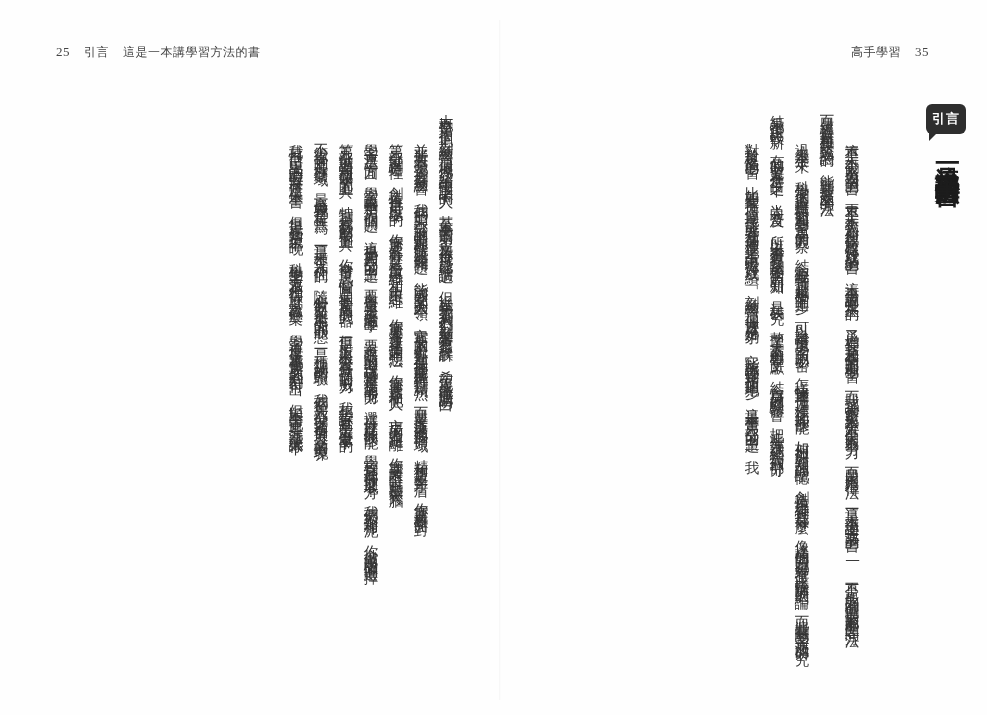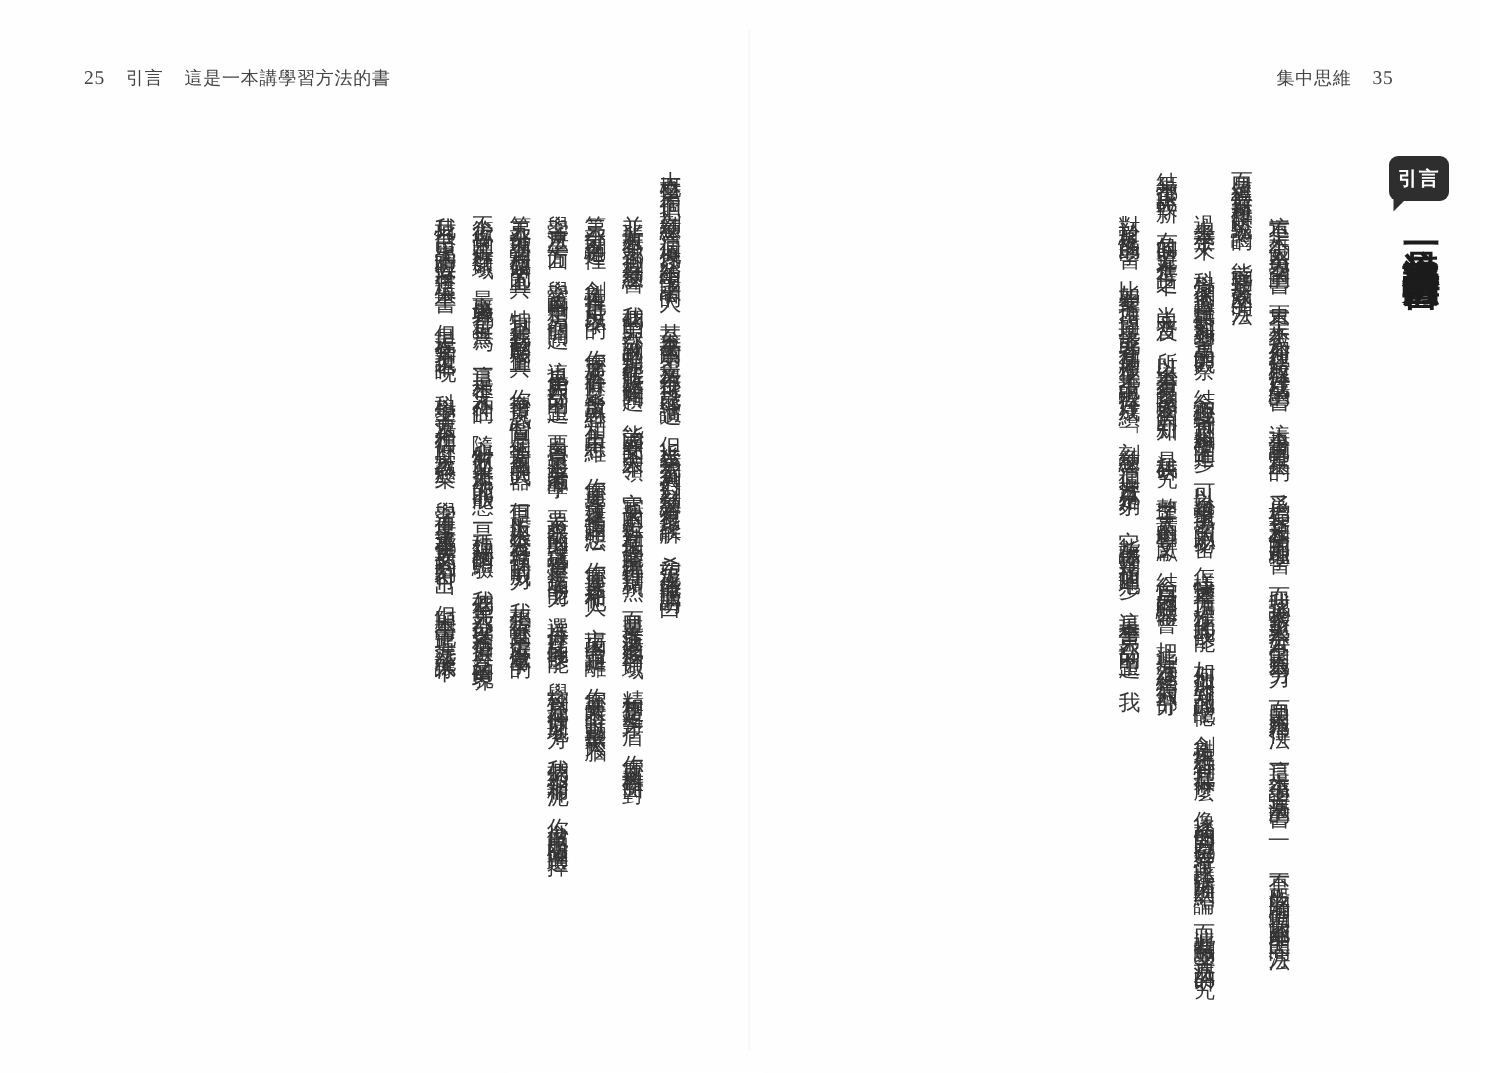--- a/index.html
+++ b/index.html
@@ -78,7 +78,7 @@
   </div>
 
   <div class="running-head right">
-    <span>集中思維</span><span class="gap"></span><span class="pg">35</span>
+    <span>高手學習</span><span class="gap"></span><span class="pg">35</span>
   </div>
 
   <div class="chapter">

